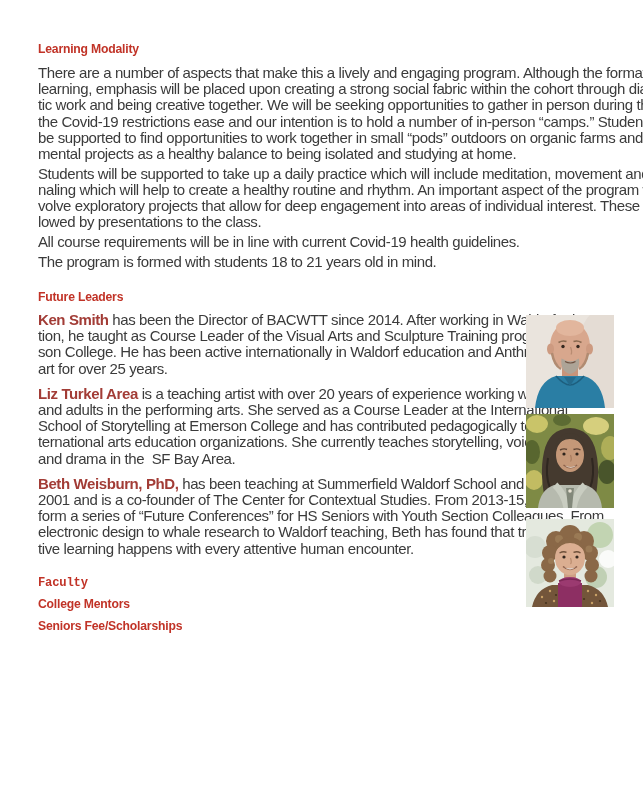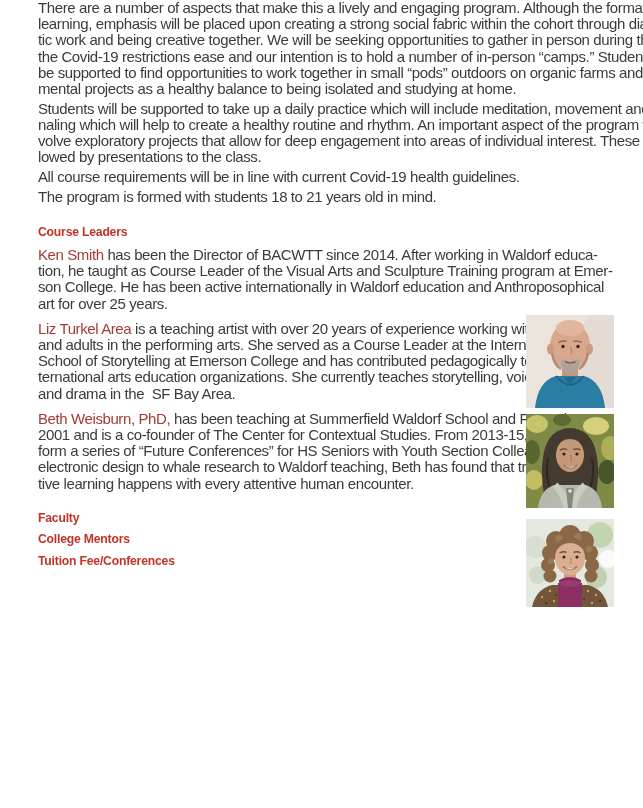--- a/index.html
+++ b/index.html
@@ -37,6 +37,7 @@
 
 <div class="content">
 
+  <h2 class="h-lm">Learning Modality</h2>
   <p class="para">There are a number of aspects that make this a lively and engaging program. Although the format is distance
 learning, emphasis will be placed upon creating a strong social fabric within the cohort through dialog, artis-
 tic work and being creative together. We will be seeking opportunities to gather in person during the year as

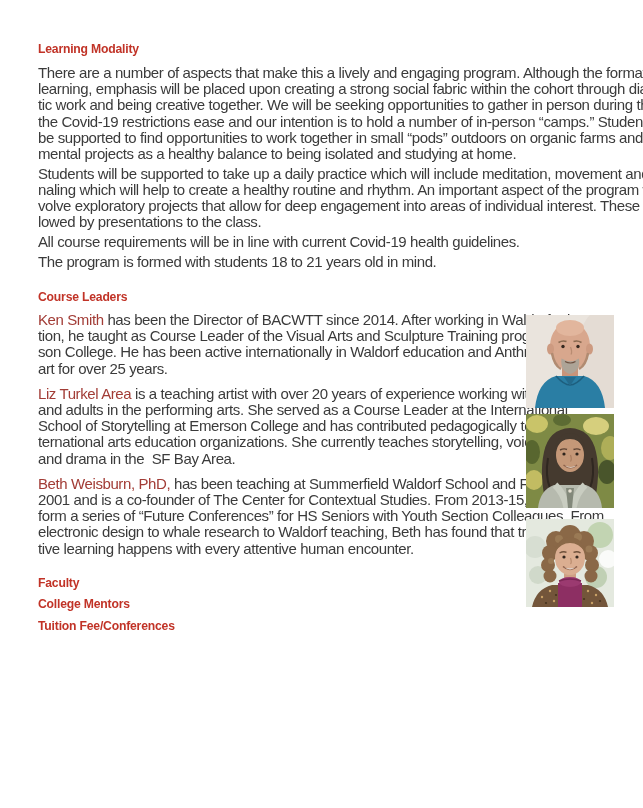--- a/index.html
+++ b/index.html
@@ -51,7 +51,7 @@
   <p class="para">All course requirements will be in line with current Covid-19 health guidelines.</p>
   <p class="para">The program is formed with students 18 to 21 years old in mind.</p>
 
-  <h2 class="h-cl">Course Leaders</h2>
+  <h2 class="h-cl">Future Leaders</h2>
 
   <p class="para leader-para"><span class="leader-name">Ken Smith </span><span>has been the Director of BACWTT since 2014. After working in Waldorf educa-
 tion, he taught as Course Leader of the Visual Arts and Sculpture Training program at Emer-

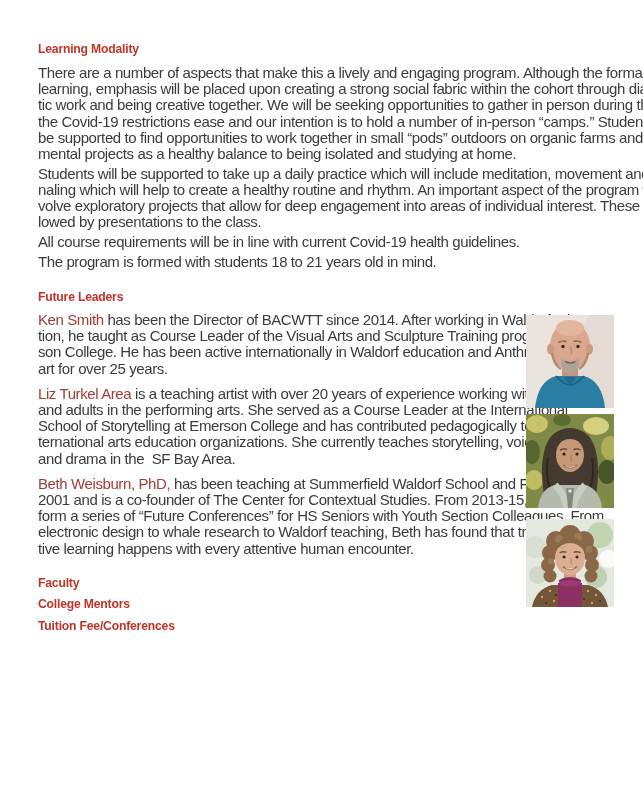--- a/index.html
+++ b/index.html
@@ -24,7 +24,7 @@
   .h-sm{margin:1px 0 6px 0;}
   .h-tf{margin:2px 0 6px 0;}
   .leader-para{margin-bottom:9px;}
-  .leader-name{color:#a23c36;font-weight:normal;}
+  .leader-name{color:#a23c36;font-weight:bold;}
   .photos{position:absolute;left:526px;top:0;width:88px;}
   .photo{position:absolute;left:0;width:88px;overflow:hidden;}
   .photo svg{display:block;width:100%;height:100%;}

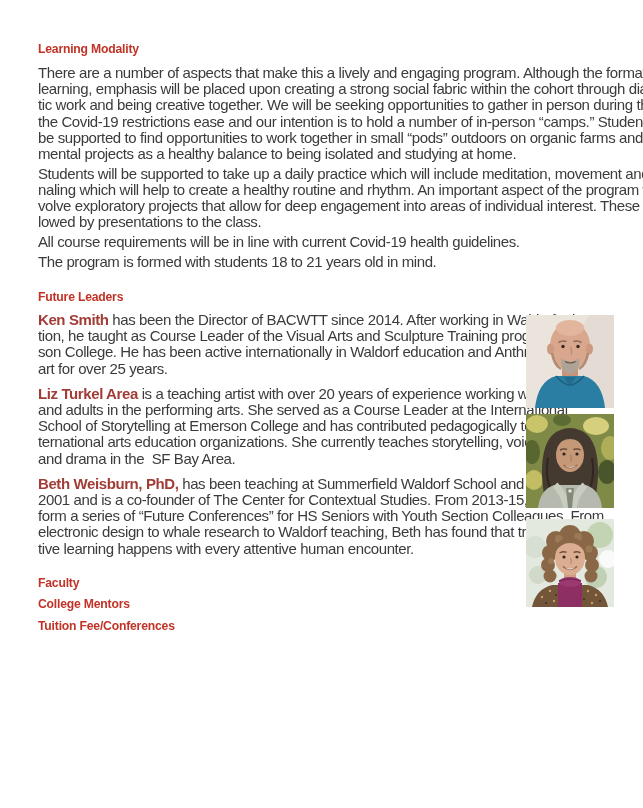--- a/index.html
+++ b/index.html
@@ -20,7 +20,7 @@
   }
   .h-lm{margin:41px 0 8px 0;}
   .h-cl{margin:19px 0 7px 0;}
-  .h-fac{margin:18px 0 5px 0;}
+  .h-fac{margin:18px 0 5px 0;font-family:Liberation Mono, monospace;}
   .h-sm{margin:1px 0 6px 0;}
   .h-tf{margin:2px 0 6px 0;}
   .leader-para{margin-bottom:9px;}

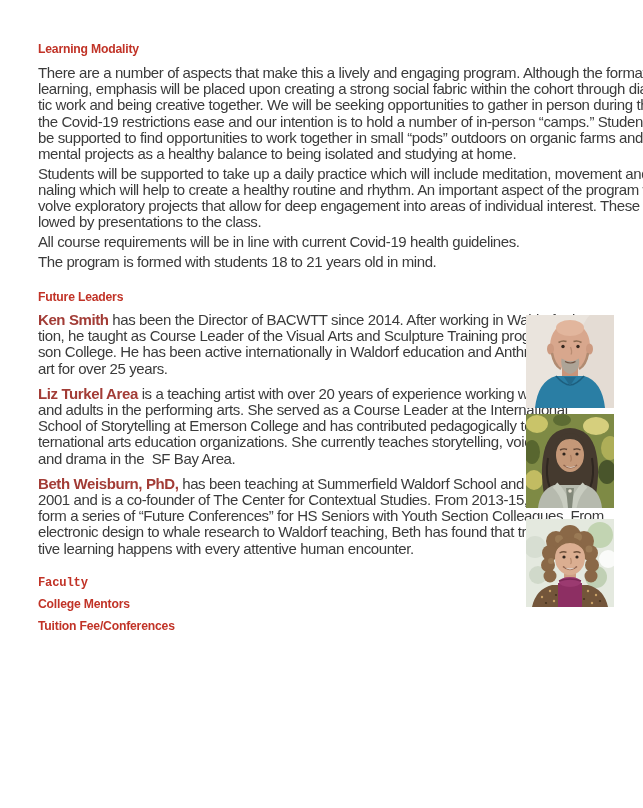--- a/index.html
+++ b/index.html
@@ -74,7 +74,7 @@
 
   <h2 class="h-sm">College Mentors</h2>
 
-  <h2 class="h-tf">Tuition Fee/Conferences</h2>
+  <h2 class="h-tf">Seniors Fee/Scholarships</h2>
 
 </div>
 

